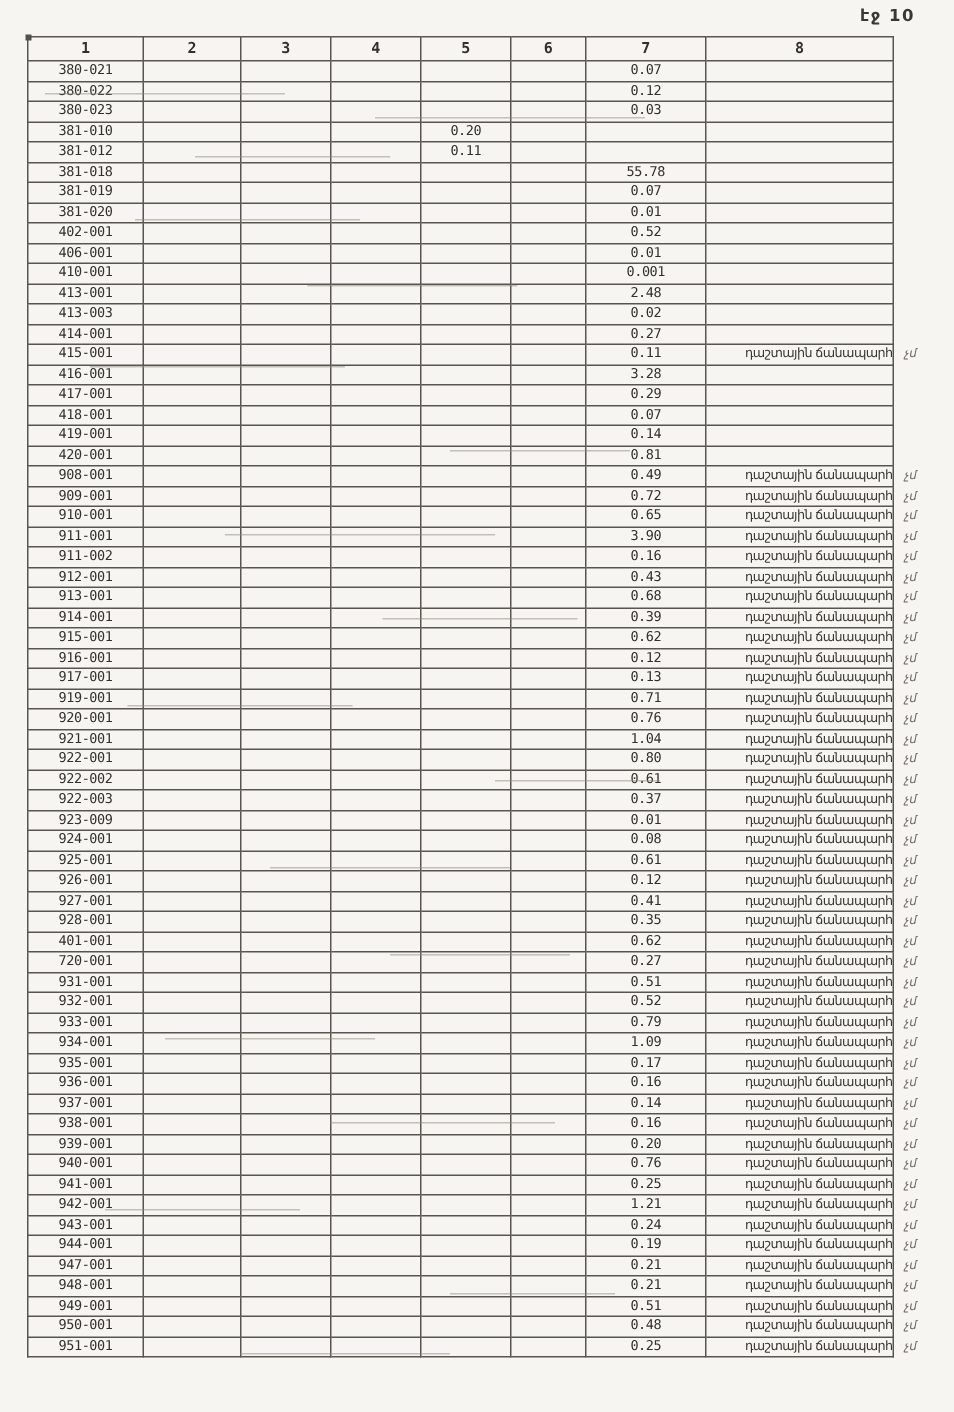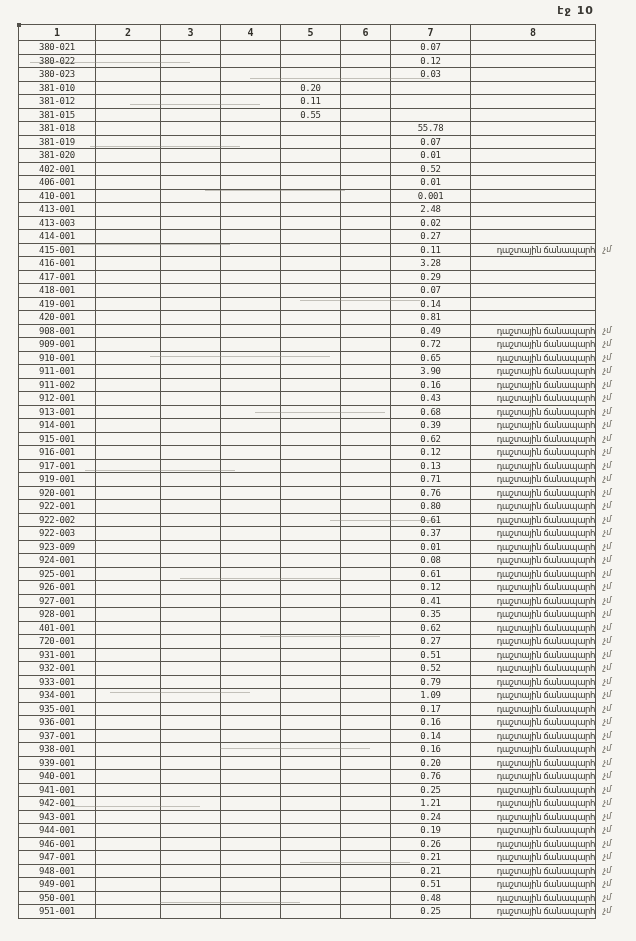--- a/index.html
+++ b/index.html
@@ -10,7 +10,7 @@
     color:#35332e;
   }
   .page-label{
-    position:absolute;top:4px;right:42px;
+    position:absolute;top:4px;right:26px;
     font-size:11px;font-weight:bold;letter-spacing:1px;color:#3a3833;
     font-family:"DejaVu Sans",sans-serif;
     margin-left:28px;

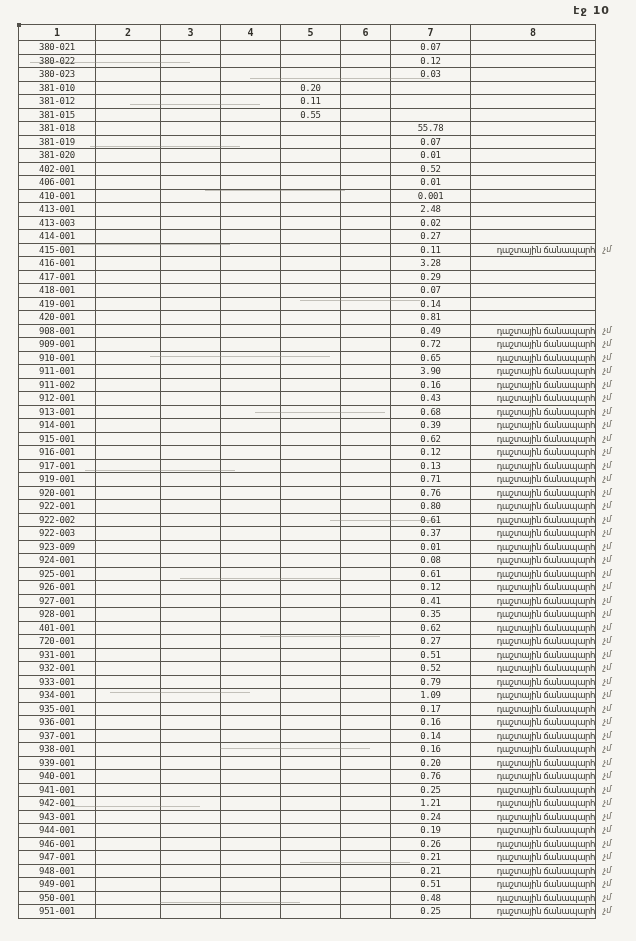--- a/index.html
+++ b/index.html
@@ -141,17 +141,6 @@
           <td class="mark-col"></td>
         </tr>
         <tr>
-          <td>381-015</td>
-          <td></td>
-          <td></td>
-          <td></td>
-          <td>0.55</td>
-          <td></td>
-          <td></td>
-          <td></td>
-          <td class="mark-col"></td>
-        </tr>
-        <tr>
           <td>381-018</td>
           <td></td>
           <td></td>

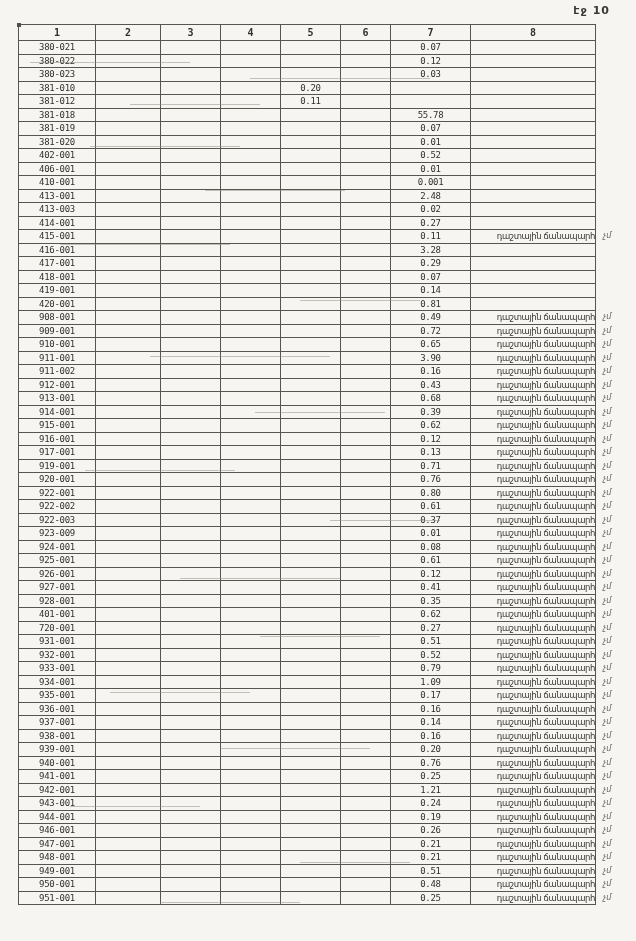--- a/index.html
+++ b/index.html
@@ -449,6 +449,17 @@
           <td class="mark-col">չմ</td>
         </tr>
         <tr>
+          <td>921-001</td>
+          <td></td>
+          <td></td>
+          <td></td>
+          <td></td>
+          <td></td>
+          <td>1.04</td>
+          <td class="road-cell">դաշտային ճանապարհ</td>
+          <td class="mark-col">չմ</td>
+        </tr>
+        <tr>
           <td>922-001</td>
           <td></td>
           <td></td>

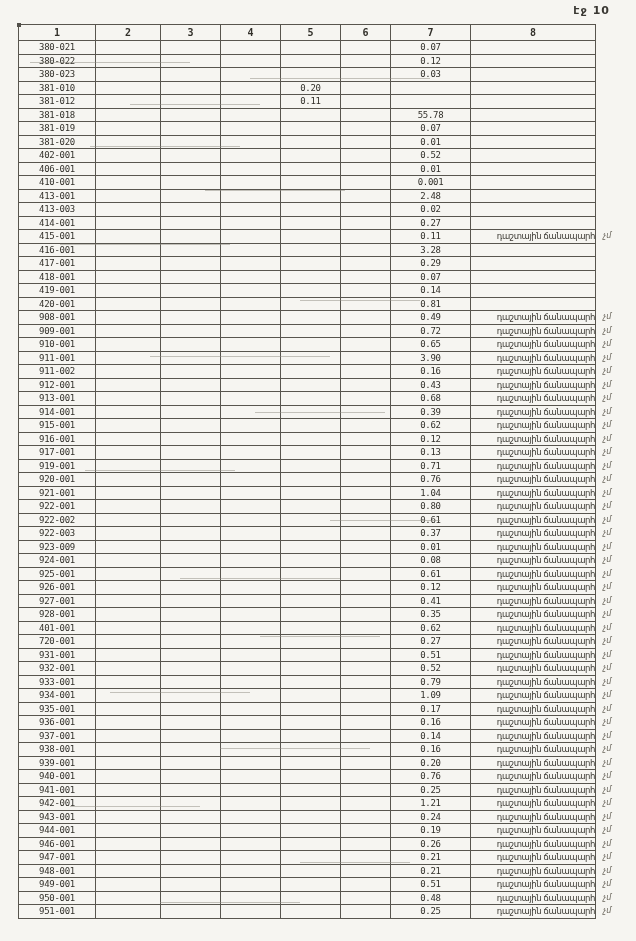--- a/index.html
+++ b/index.html
@@ -735,17 +735,6 @@
           <td class="mark-col">չմ</td>
         </tr>
         <tr>
-          <td>946-001</td>
-          <td></td>
-          <td></td>
-          <td></td>
-          <td></td>
-          <td></td>
-          <td>0.26</td>
-          <td class="road-cell">դաշտային ճանապարհ</td>
-          <td class="mark-col">չմ</td>
-        </tr>
-        <tr>
           <td>947-001</td>
           <td></td>
           <td></td>

